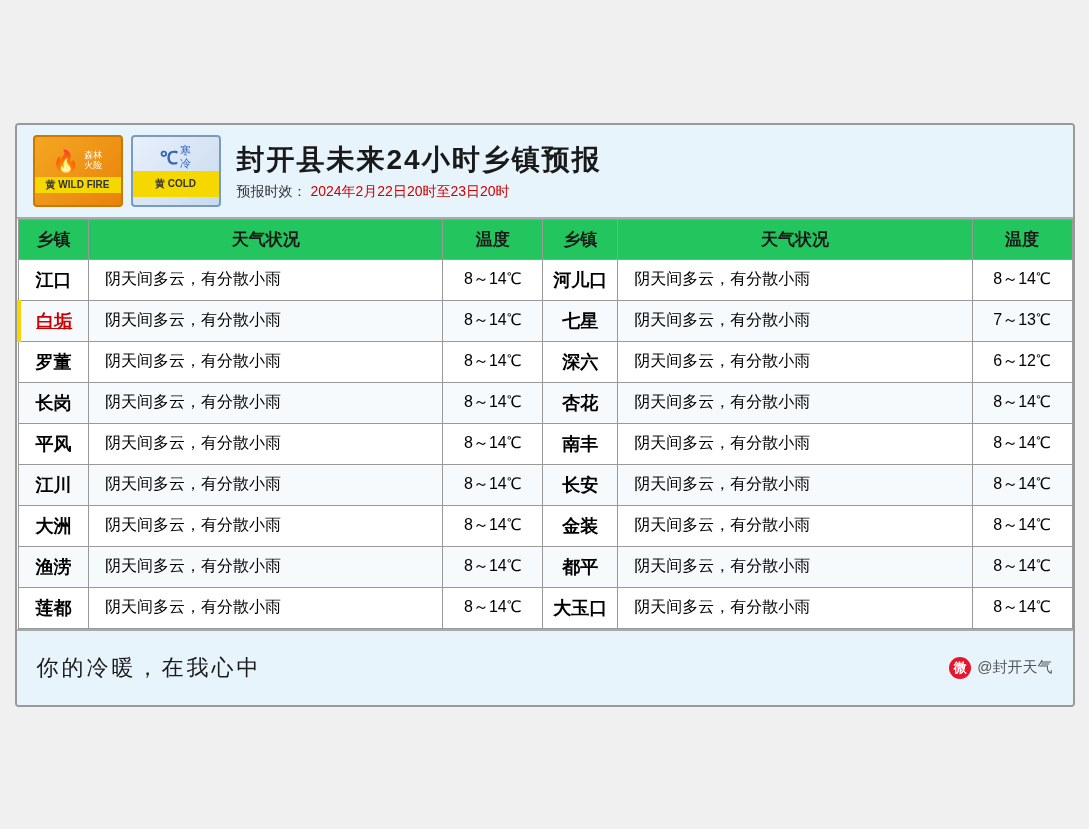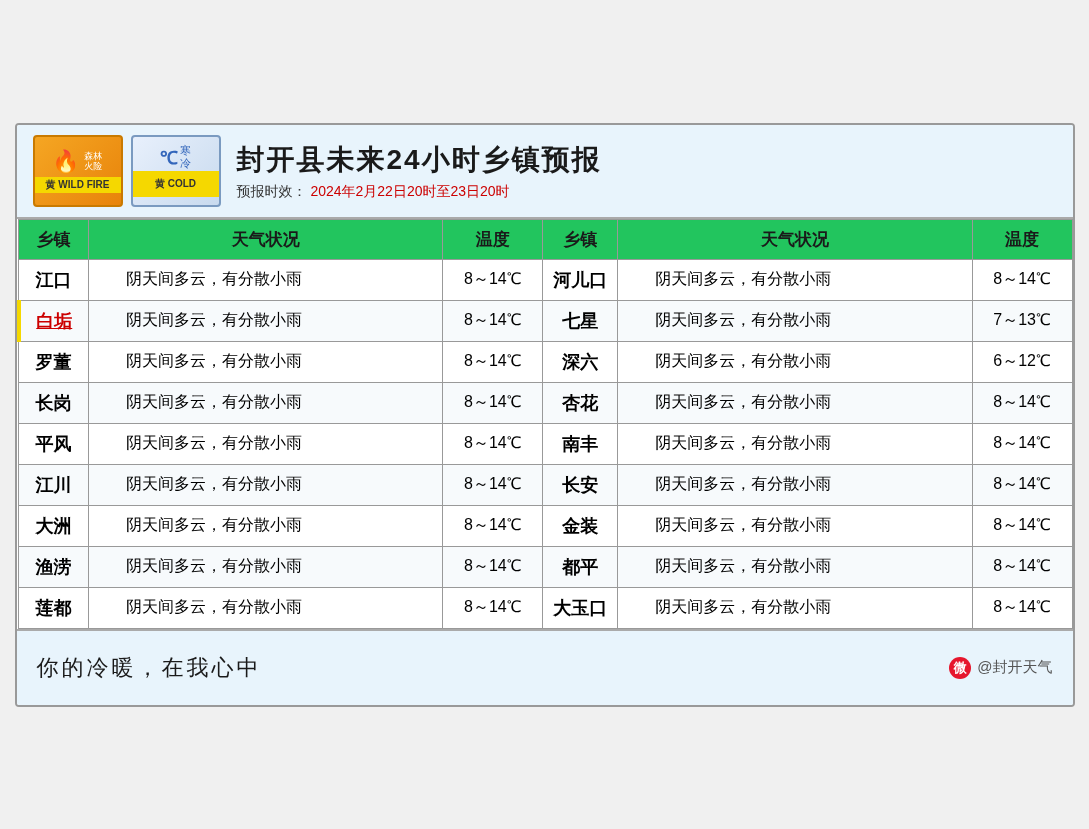--- a/index.html
+++ b/index.html
@@ -54,6 +54,7 @@
       color: #fff;
       line-height: 1.1;
       text-align: right;
+      font-family: Liberation Mono, monospace;
     }
     .fire-icon {
       font-size: 22px;

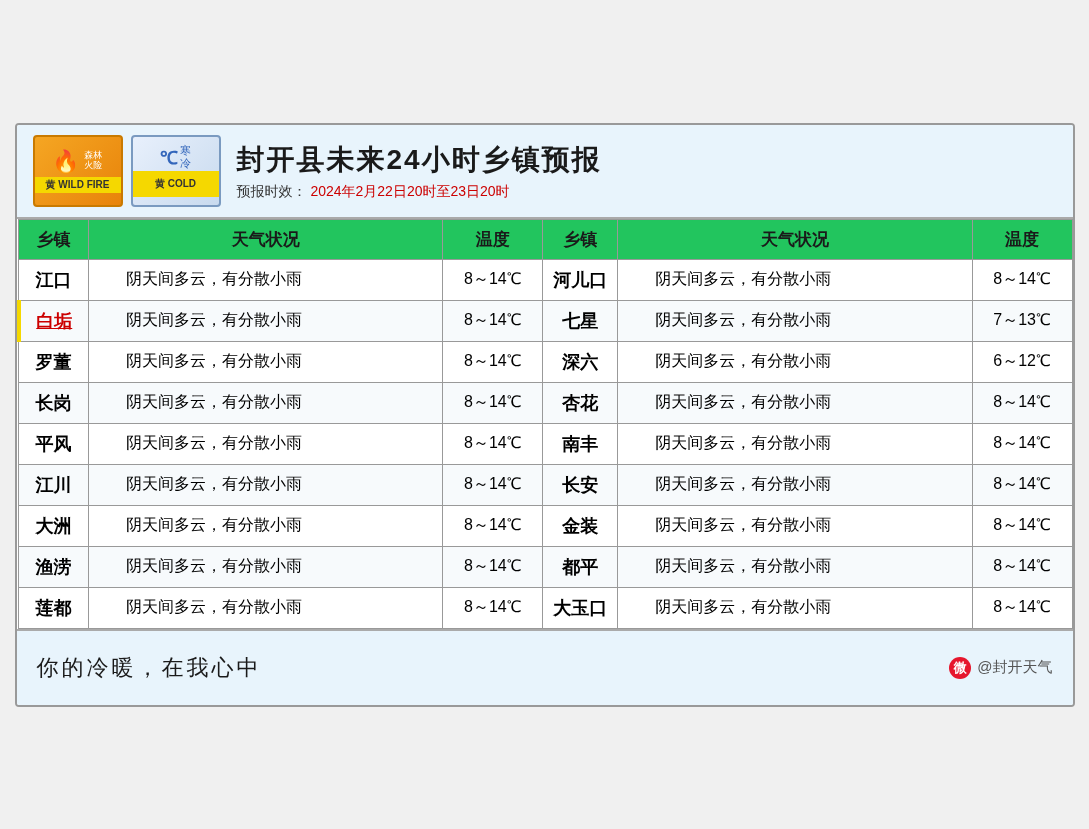--- a/index.html
+++ b/index.html
@@ -160,7 +160,7 @@
     .condition-cell {
       font-size: 16px;
       text-align: left;
-      padding-left: 37px;
+      padding-left: 16px;
     }
     .temp-cell {
       font-size: 16px;

